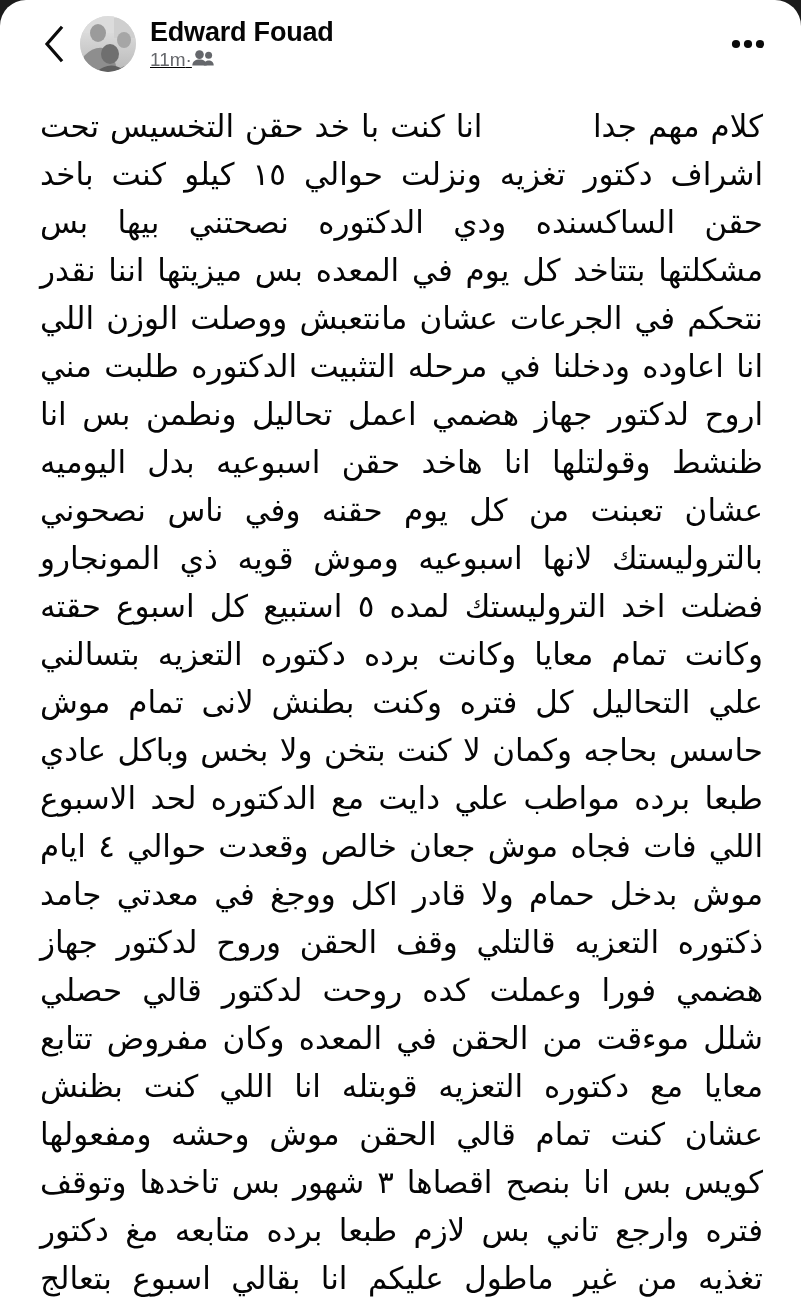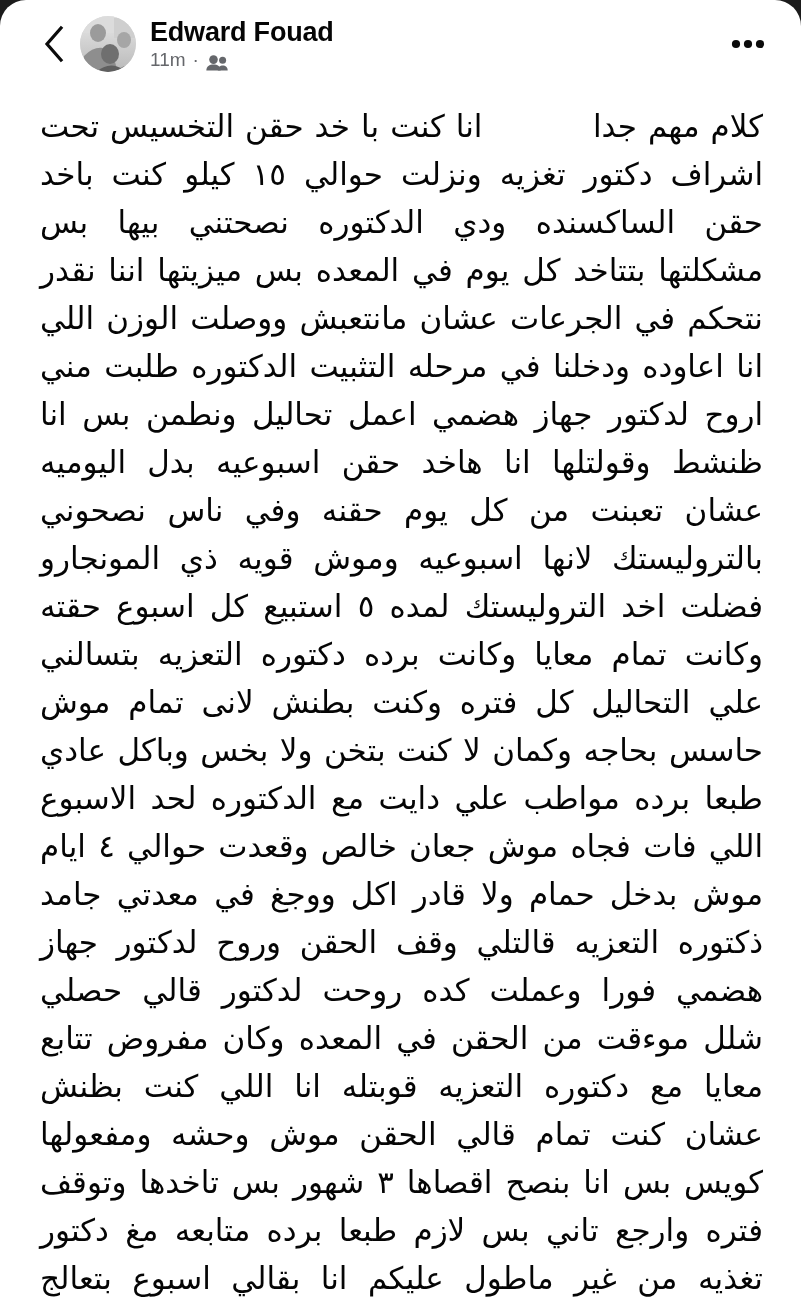--- a/index.html
+++ b/index.html
@@ -87,9 +87,9 @@
   }
   .post-meta {
     display: flex;
-    align-items: flex-end;
-    gap: 7px;
+    align-items: flex-start;
     margin-top: 3px;
+    text-decoration: underline;
   }
   .post-time {
     font-size: 19px;

